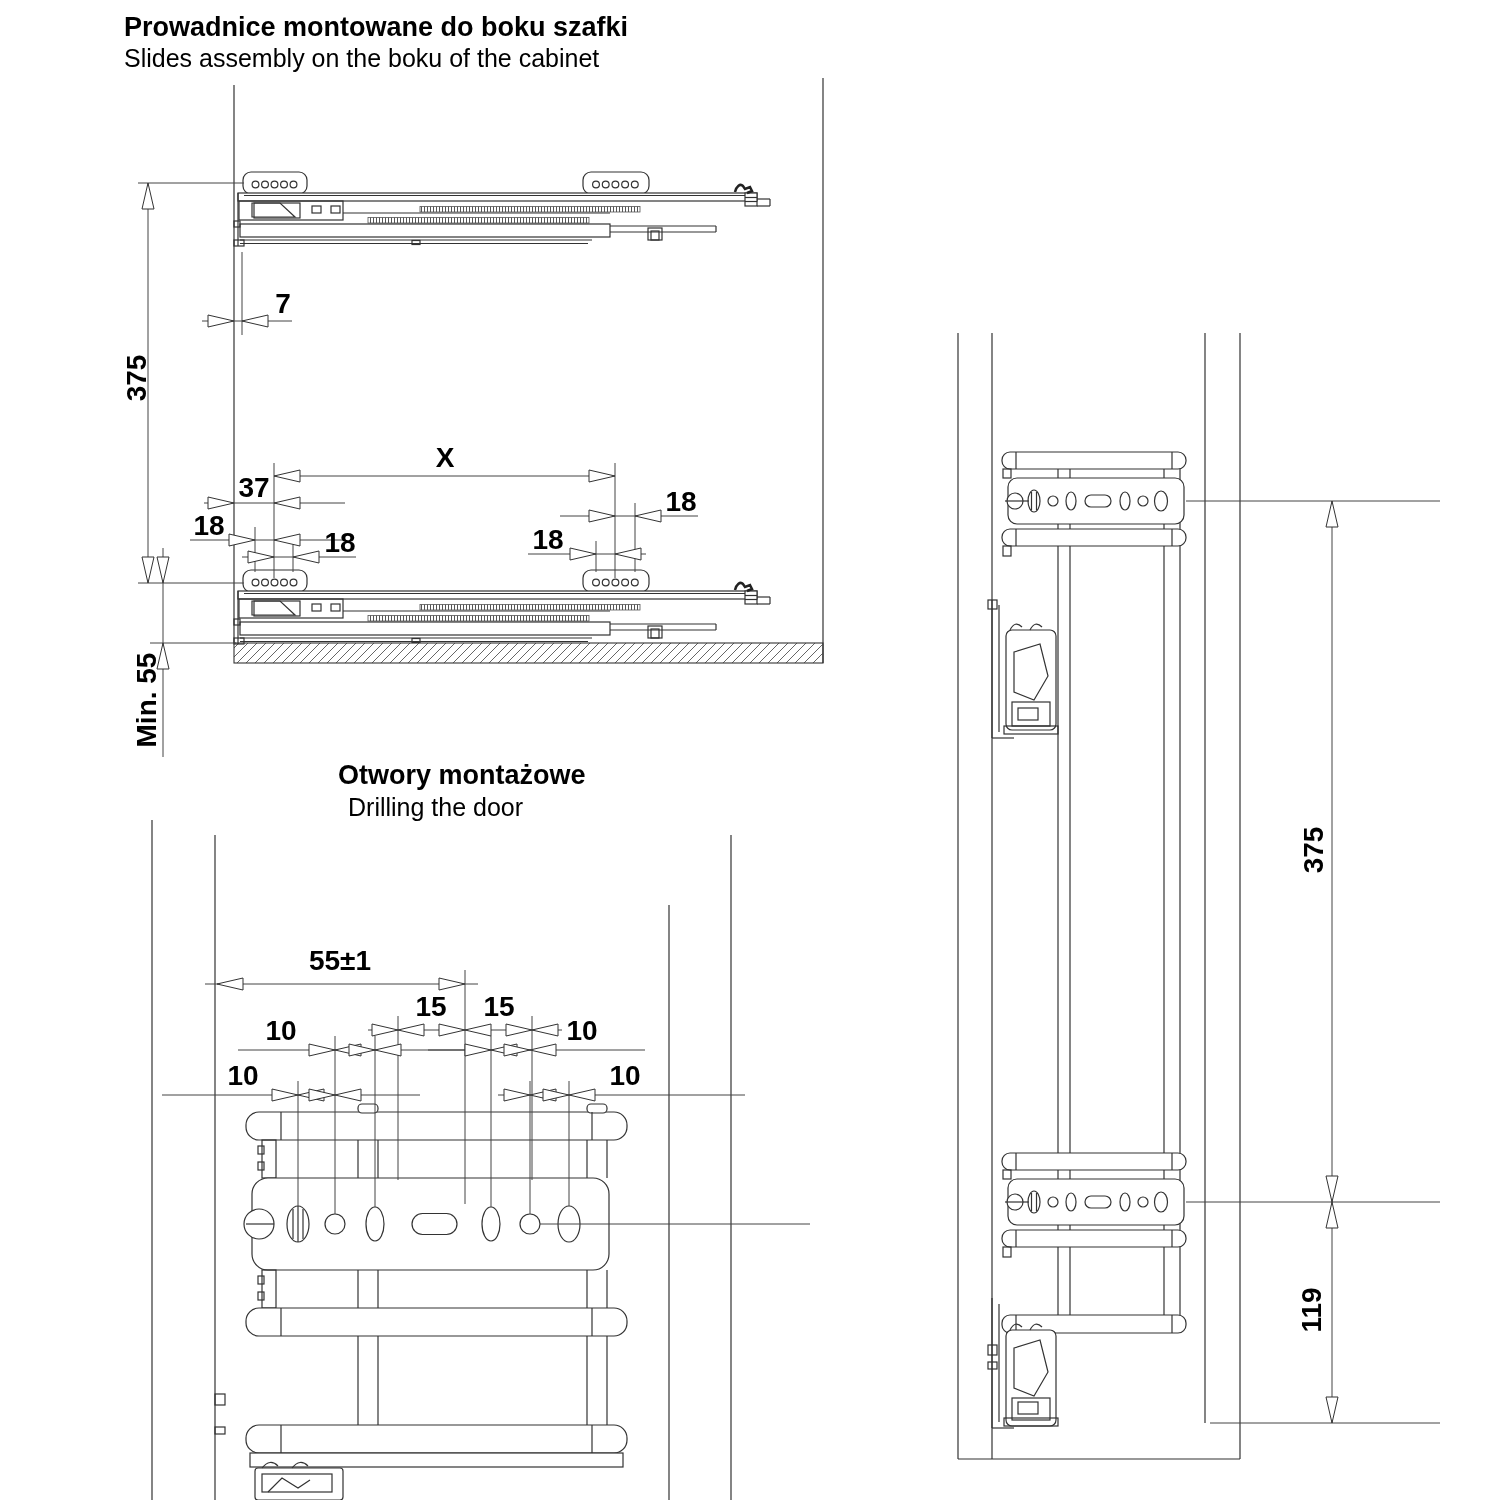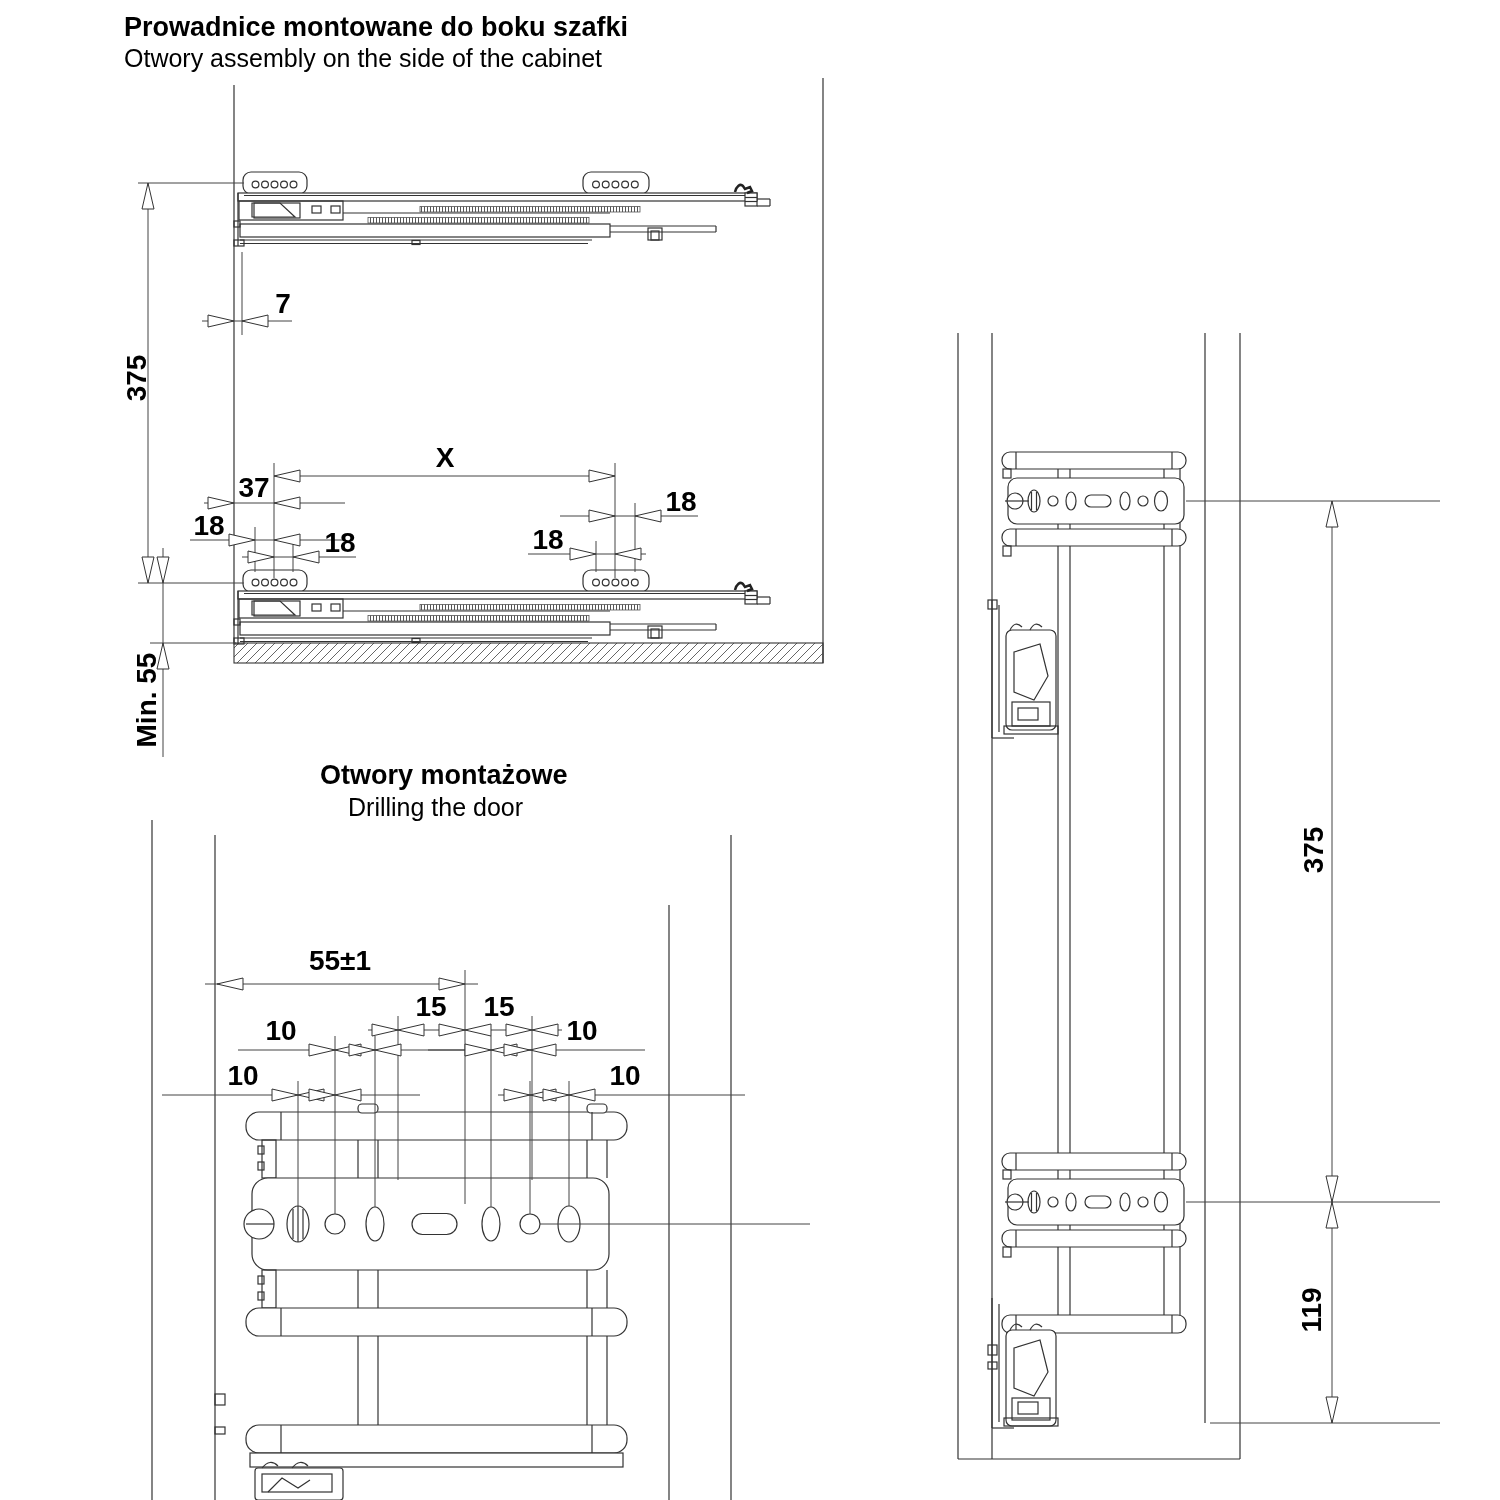--- a/index.html
+++ b/index.html
@@ -24,7 +24,7 @@
 <div id="stage">
 
   <div id="t1pl" class="title-pl">Prowadnice montowane do boku szafki</div>
-  <div id="t1en" class="title-en">Otwory assembly on the side of the cabinet</div>
+  <div id="t1en" class="title-en">Slides assembly on the boku of the cabinet</div>
   <div id="t2pl" class="title-pl">Otwory montażowe</div>
   <div id="t2en" class="title-en">Drilling the door</div>
 

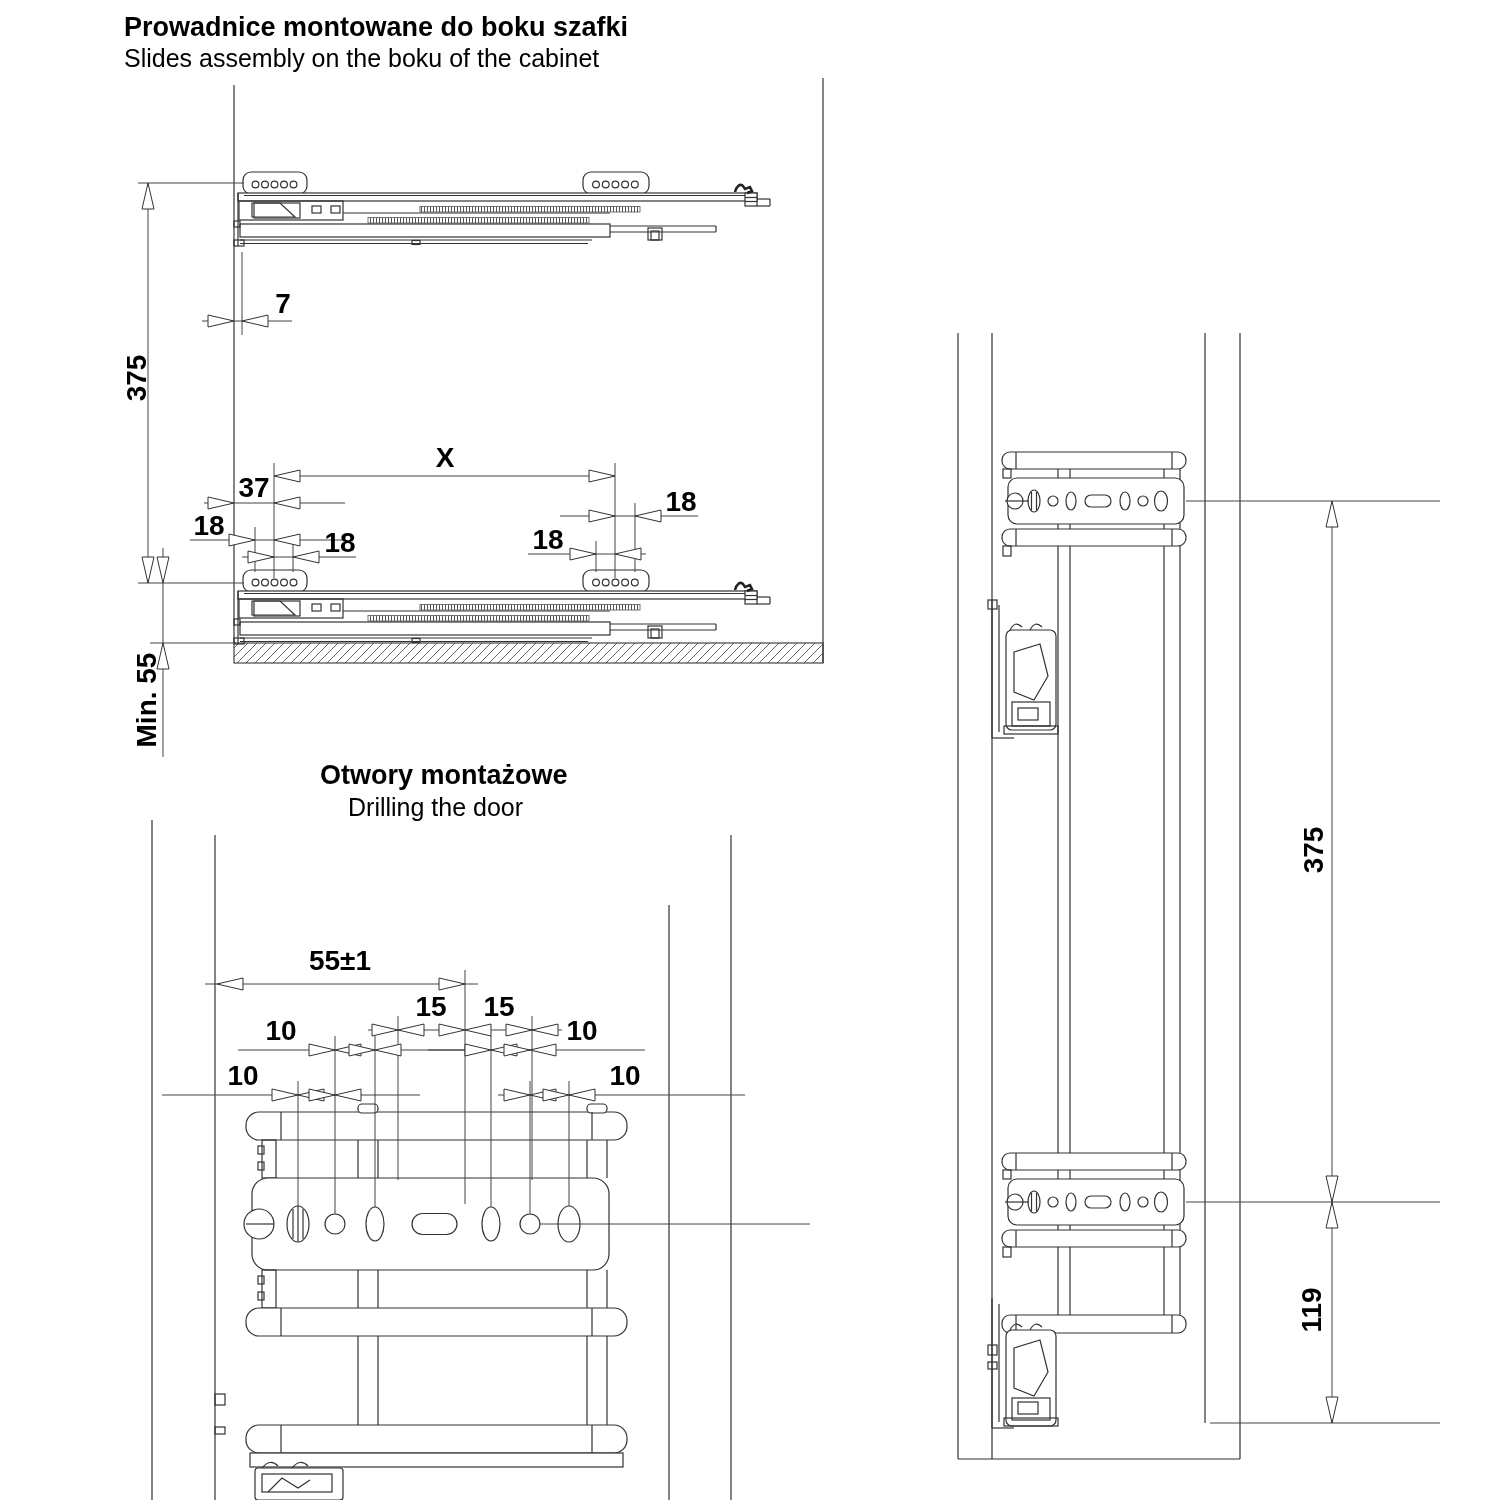--- a/index.html
+++ b/index.html
@@ -9,7 +9,7 @@
   .title-en{position:absolute;font-weight:normal;font-size:25px;color:#000;white-space:nowrap;}
   #t1pl{left:124px;top:12px;}
   #t1en{left:124px;top:44px;}
-  #t2pl{left:320px;top:760px;}
+  #t2pl{left:338px;top:760px;}
   #t2en{left:348px;top:793px;}
   svg{position:absolute;left:0;top:0;}
   .ln{stroke:#333;stroke-width:1.2;fill:none;}

